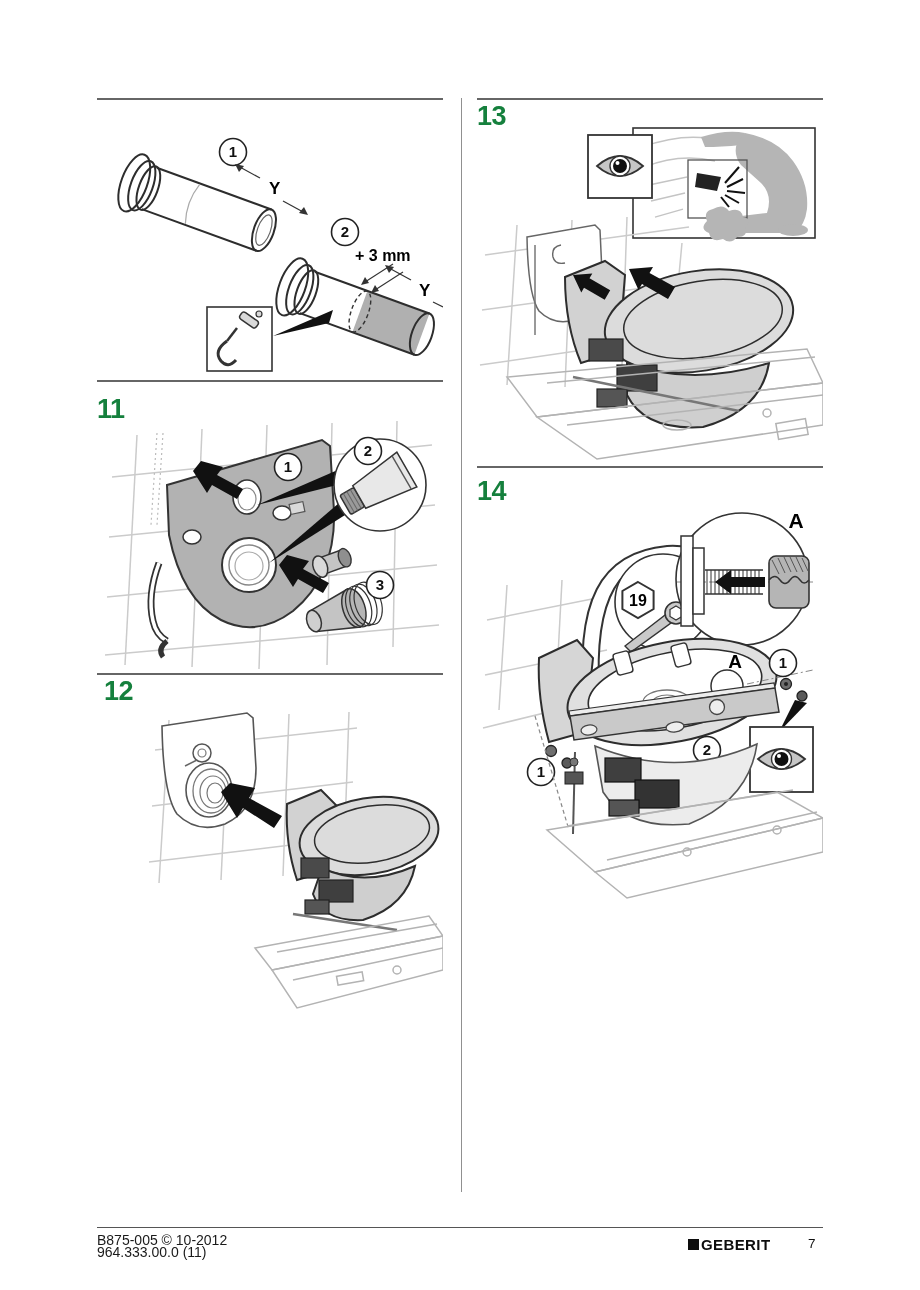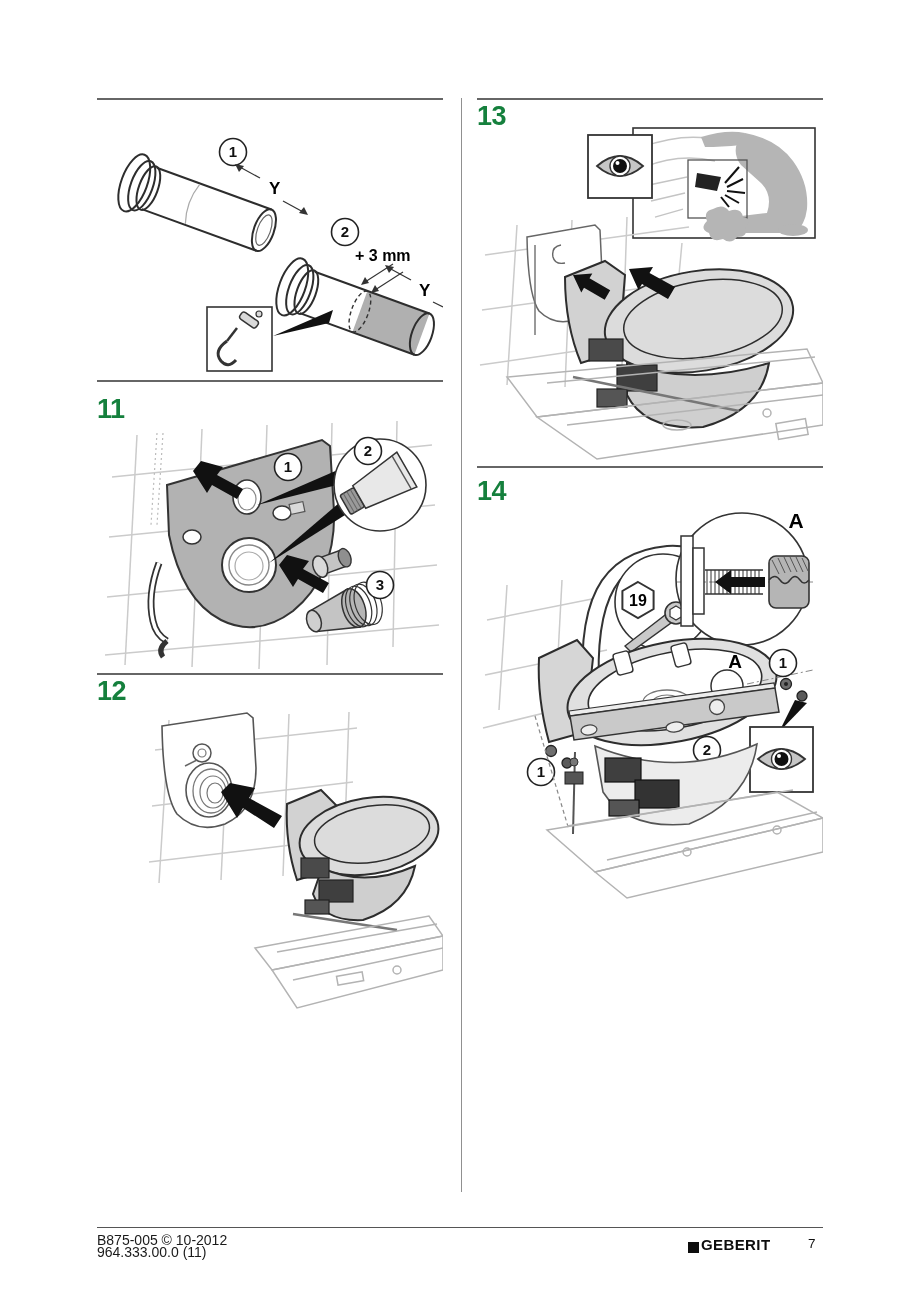--- a/index.html
+++ b/index.html
@@ -163,7 +163,7 @@
     <text x="283" y="175" class="cot">3</text>
   </svg>
 
-  <div class="step-num" style="left:97px;top:676px;text-align:right;">12</div>
+  <div class="step-num" style="left:104px;top:676px;text-align:right;">12</div>
   <svg class="illus" style="left:97px;top:708px;" width="346" height="312" viewBox="0 0 346 312">
     <g>
       <line x1="72" y1="12" x2="62" y2="175" class="tile"></line>

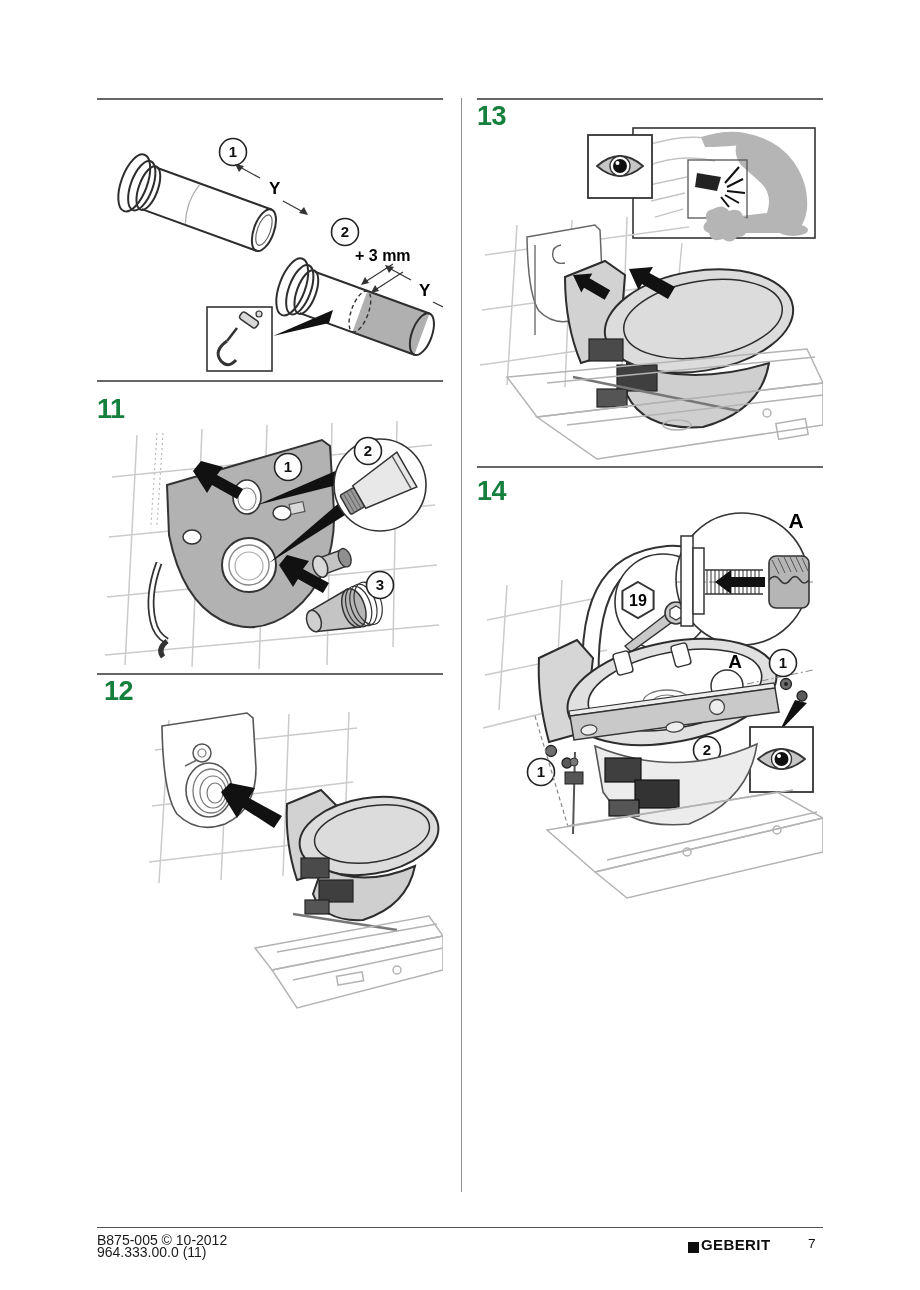--- a/index.html
+++ b/index.html
@@ -419,7 +419,7 @@
     <div>B875-005 © 10-2012</div>
     <div>964.333.00.0 (11)</div>
   </div>
-  <div class="brand" style="left:688px;top:1236px;align-items:flex-end;">
+  <div class="brand" style="left:688px;top:1236px;">
     <span class="mark"></span>
     <span class="word">GEBERIT</span>
   </div>

